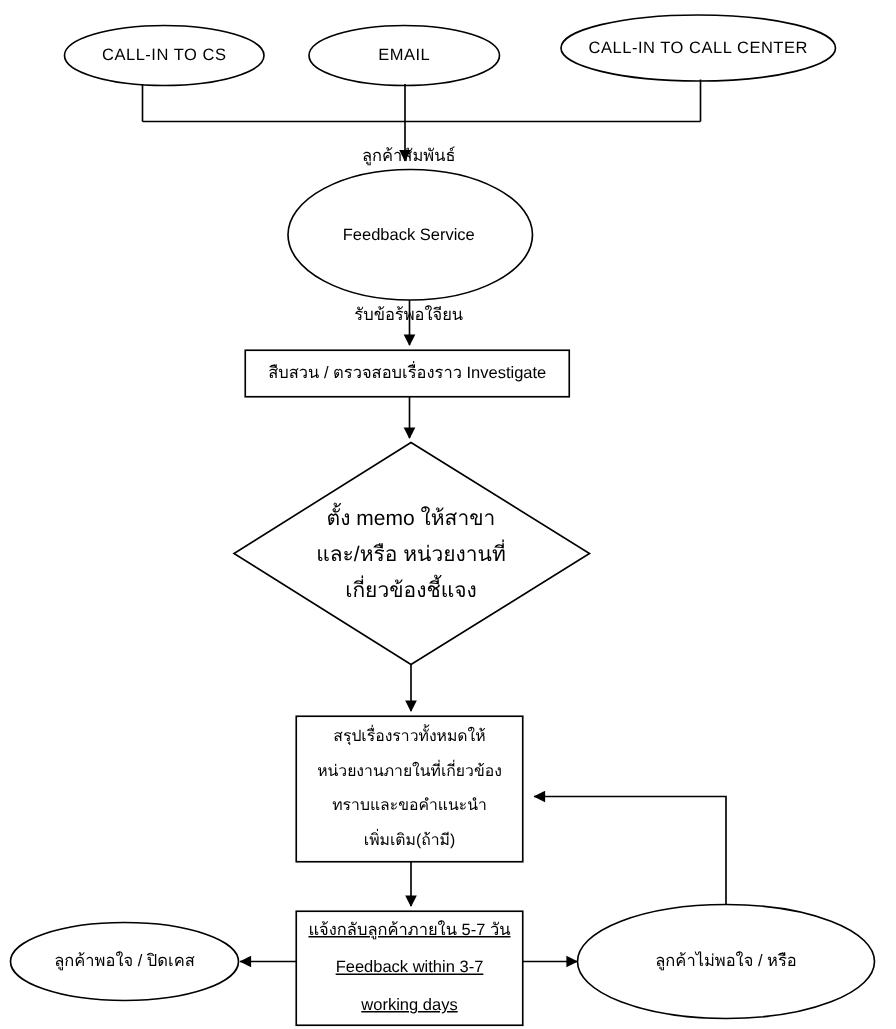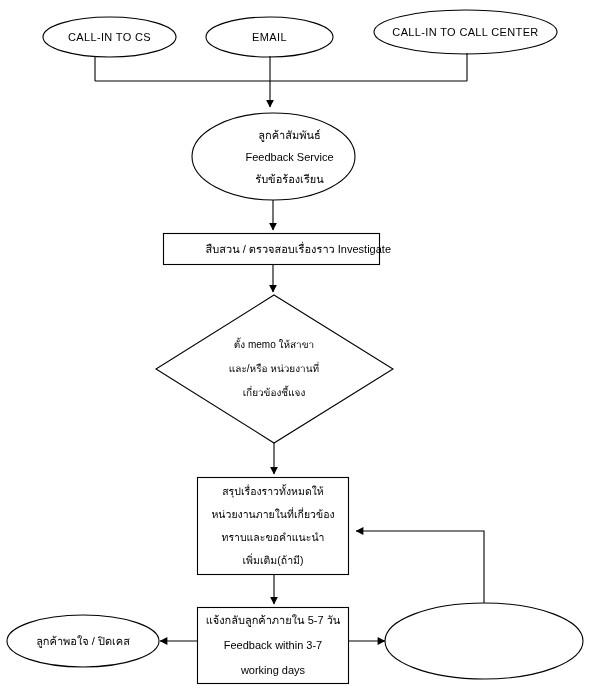--- a/index.html
+++ b/index.html
@@ -142,7 +142,7 @@
     <span class="line">EMAIL</span>
   </div>
 
-  <div class="node-label proc-label" style="left:208px; top:113px; width:163px; height:87px;">
+  <div class="node-label proc-label" style="left:191px; top:113px; width:163px; height:87px;gap:31px;">
     <span class="line">ลูกค้าสัมพันธ์</span>
     <span class="line">Feedback Service</span>
     <span class="line">รับข้อร้องเรียน</span>

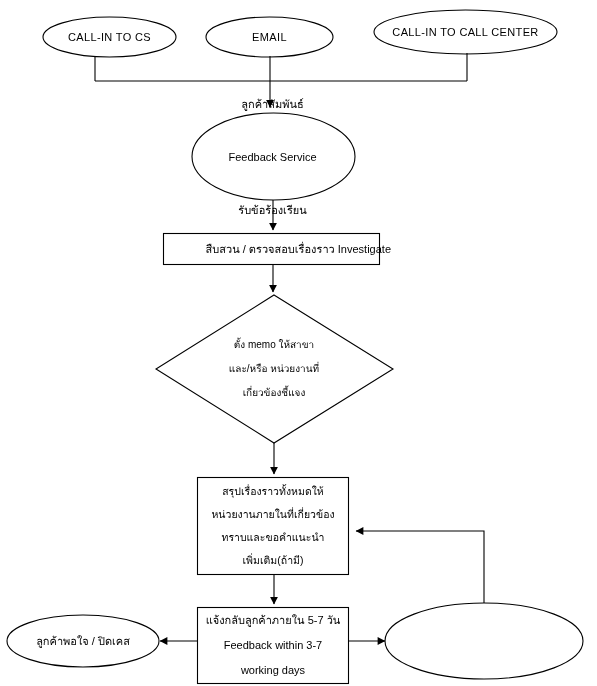--- a/index.html
+++ b/index.html
@@ -145,7 +145,7 @@
   <div class="node-label proc-label" style="left:191px; top:113px; width:163px; height:87px;gap:31px;">
     <span class="line">ลูกค้าสัมพันธ์</span>
     <span class="line">Feedback Service</span>
-    <span class="line">รับข้อร้องเรียน</span>
+    <span class="line">รับข้อร้พอใจียน</span>
   </div>
 
   <div class="node-label proc-label one-line" style="left:176px; top:234px; width:215px; height:30px;align-items:flex-end;">

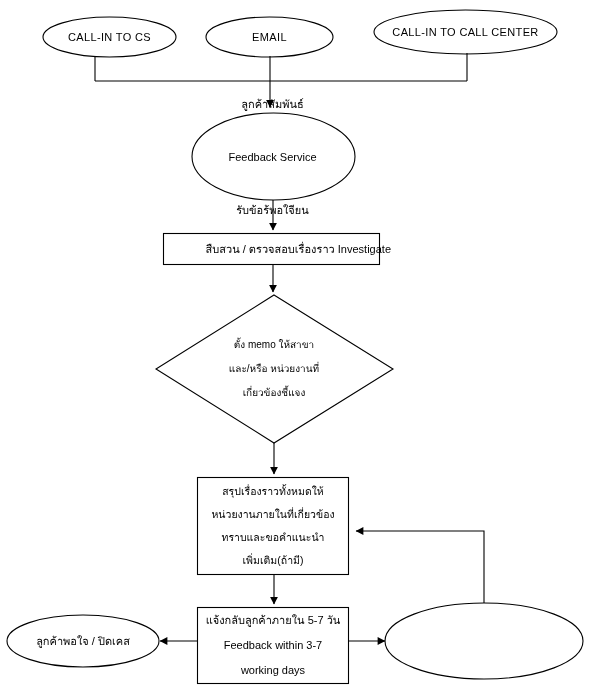--- a/index.html
+++ b/index.html
@@ -148,7 +148,7 @@
     <span class="line">รับข้อร้พอใจียน</span>
   </div>
 
-  <div class="node-label proc-label one-line" style="left:176px; top:234px; width:215px; height:30px;align-items:flex-end;">
+  <div class="node-label proc-label one-line" style="left:164px; top:234px; width:215px; height:30px;">
     <span class="line">สืบสวน / ตรวจสอบเรื่องราว Investigate</span>
   </div>
 

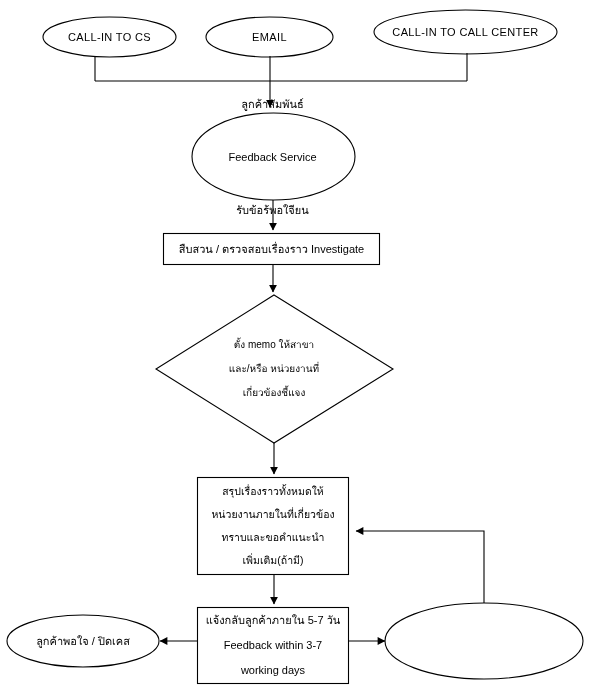--- a/index.html
+++ b/index.html
@@ -51,7 +51,7 @@
     line-height: 22px;
   }
   .diamond-label .line {
-    font-size: 10px;
+    font-size: 14px;
     line-height: 24px;
   }
   .box-label-4 .line {

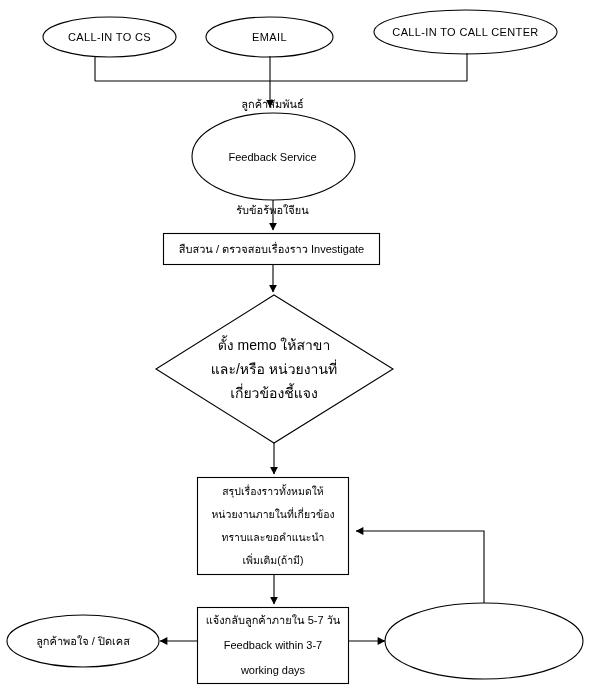--- a/index.html
+++ b/index.html
@@ -165,7 +165,7 @@
     <span class="line">เพิ่มเติม(ถ้ามี)</span>
   </div>
 
-  <div class="node-label box-label-3" style="left:198px; top:608px; width:150px; height:75px;">
+  <div class="node-label box-label-3" style="left:198px; top:608px; width:150px; height:75px;text-decoration:underline;">
     <span class="line">แจ้งกลับลูกค้าภายใน 5-7 วัน</span>
     <span class="line">Feedback within 3-7</span>
     <span class="line">working days</span>

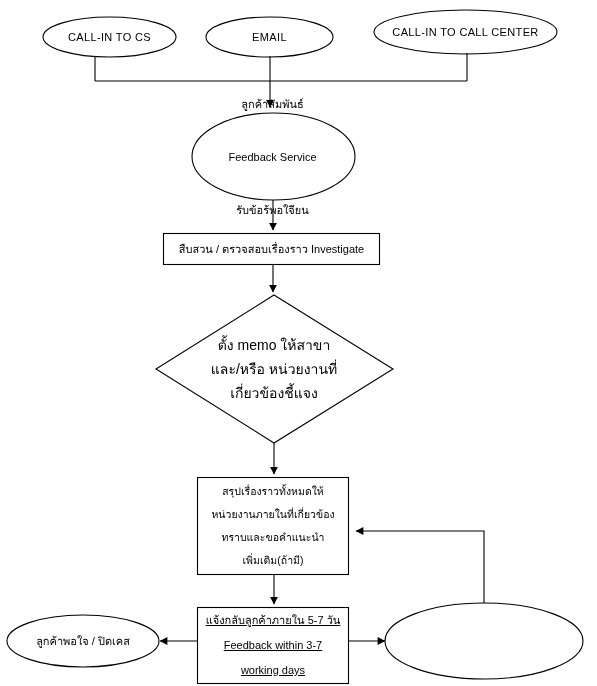--- a/index.html
+++ b/index.html
@@ -176,6 +176,7 @@
   </div>
 
   <div class="node-label term-label" style="left:385px; top:612px; width:198px; height:58px;">
+    <span class="line">ลูกค้าไม่พอใจ / หรือ</span>
   </div>
 
 </div>

